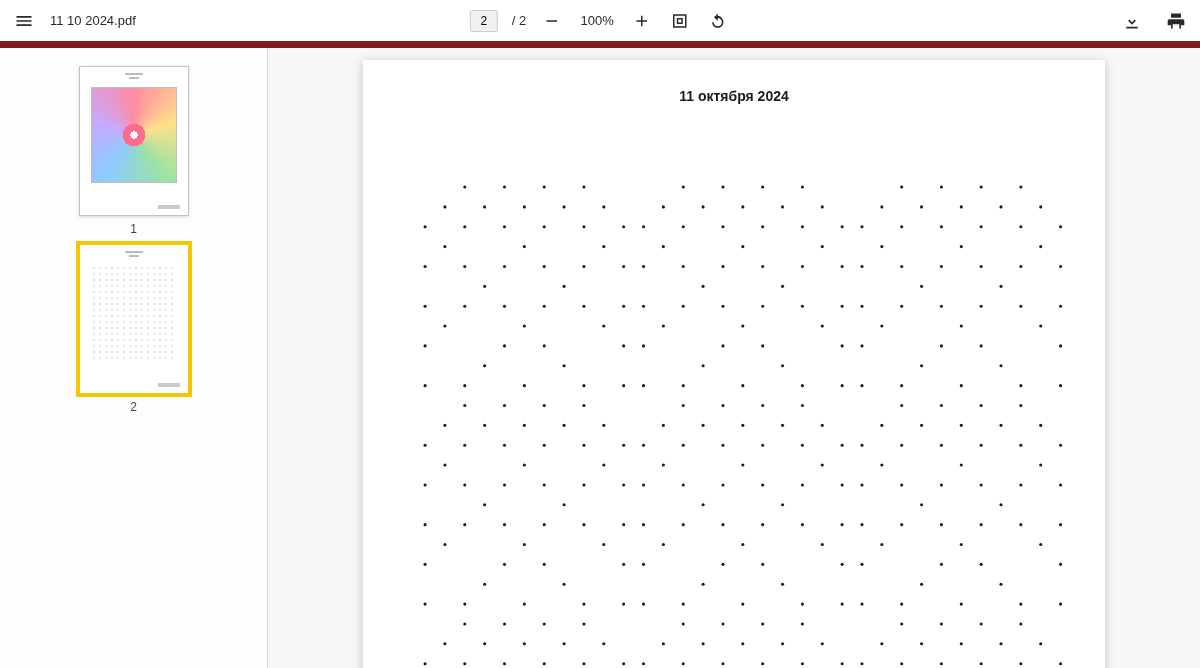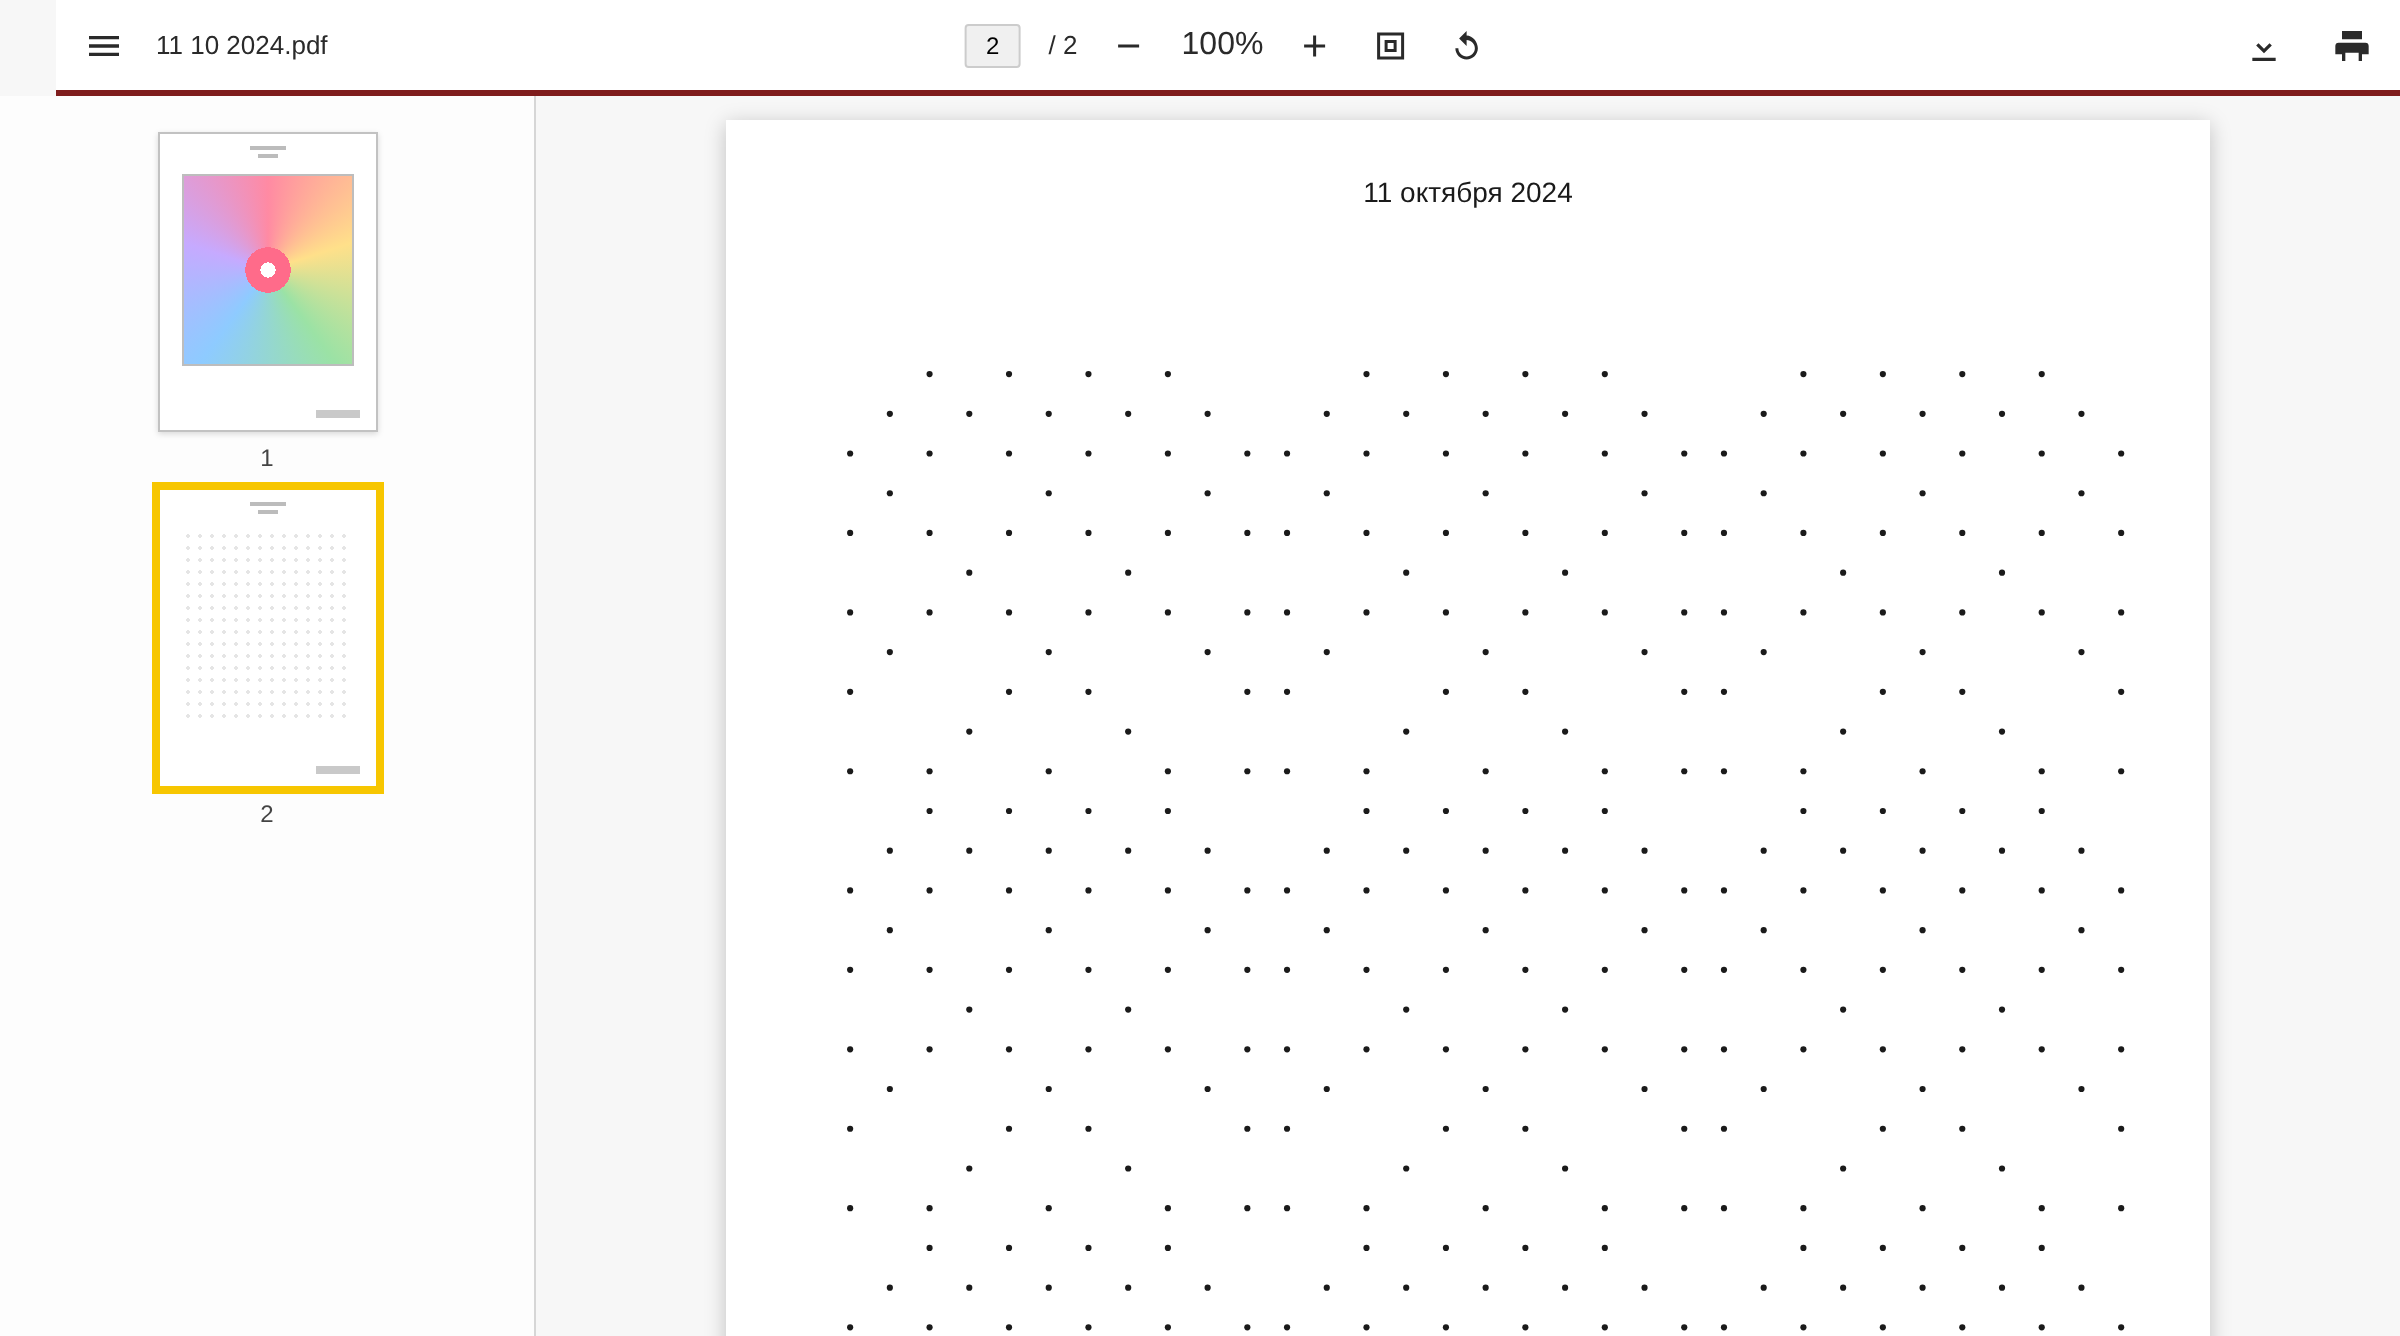--- a/index.html
+++ b/index.html
@@ -9,12 +9,11 @@
   .toolbar {
     height: 48px;
     background: #ffffff;
-    border-bottom: 3px solid #7f1d1d;
+    border-bottom: 7px solid #7f1d1d;
     display: flex;
     align-items: center;
     position: relative;
     padding: 0 12px;
-    margin-left: 28px;
   }
   .tb-left { display: flex; align-items: center; gap: 14px; }
   .tb-center {

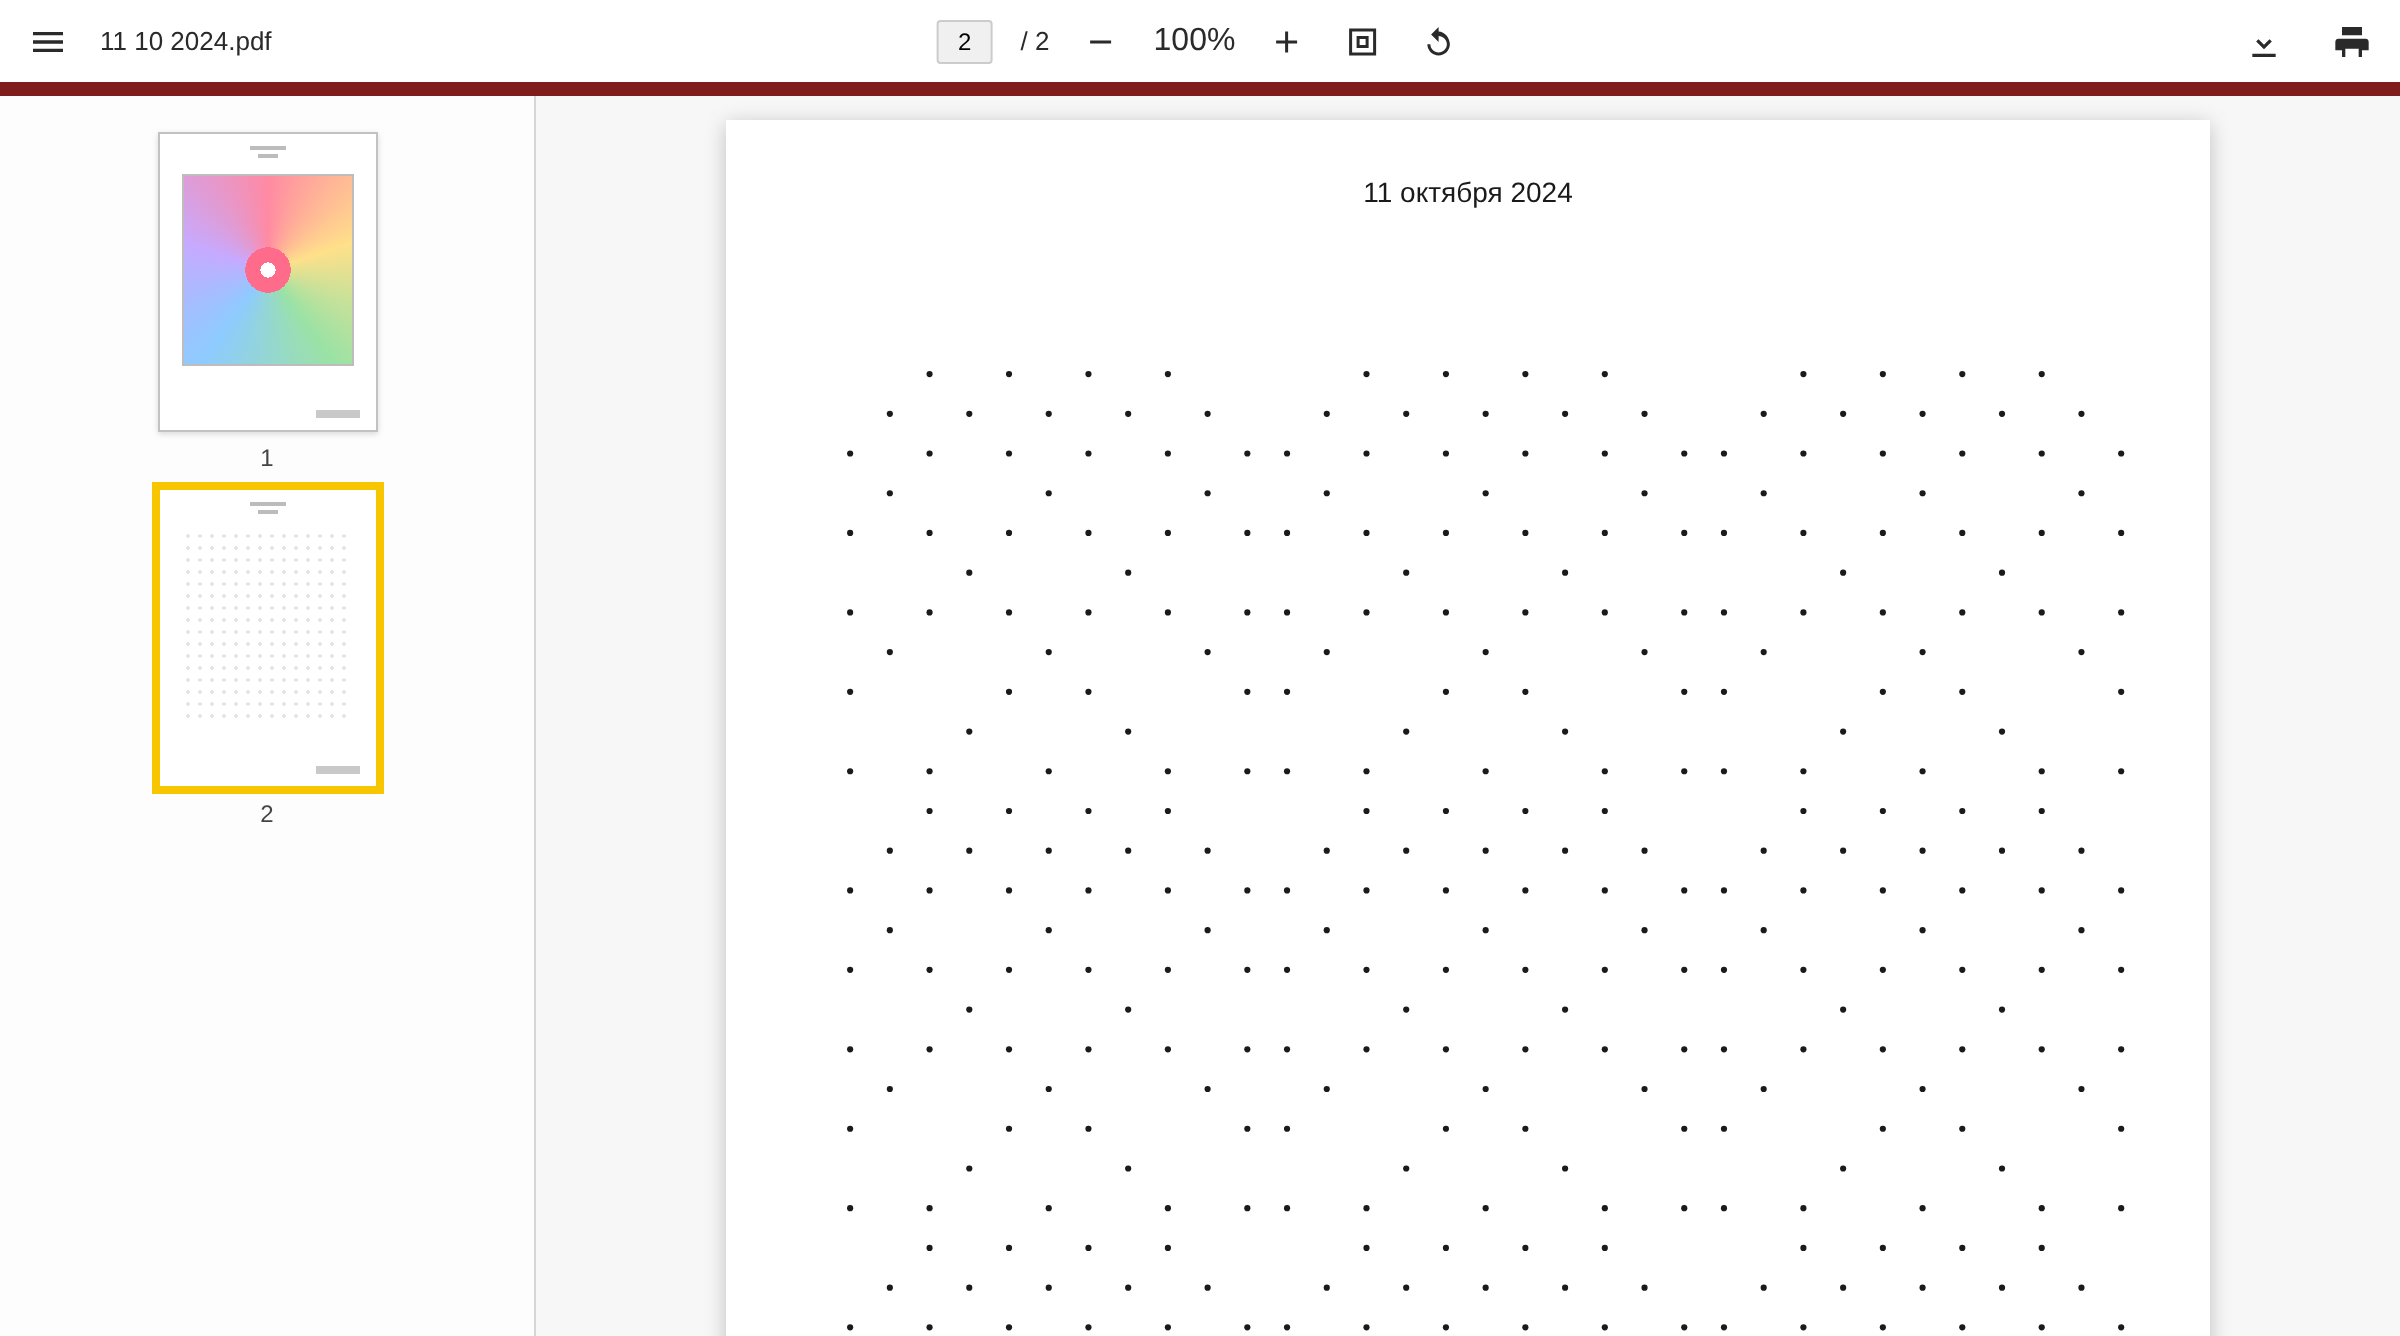--- a/index.html
+++ b/index.html
@@ -29,7 +29,7 @@
     background:#f0f0f0; border:1px solid #ccc; border-radius:2px;
   }
   .slash-total { font-size:13px; color:#2a2a2a; }
-  .zoom-text { font-size:16px; color:#2a2a2a; min-width:38px; text-align:center; }
+  .zoom-text { font-size:13px; color:#2a2a2a; min-width:38px; text-align:center; }
   .tiny-icon svg { width:18px; height:18px; }
 
   

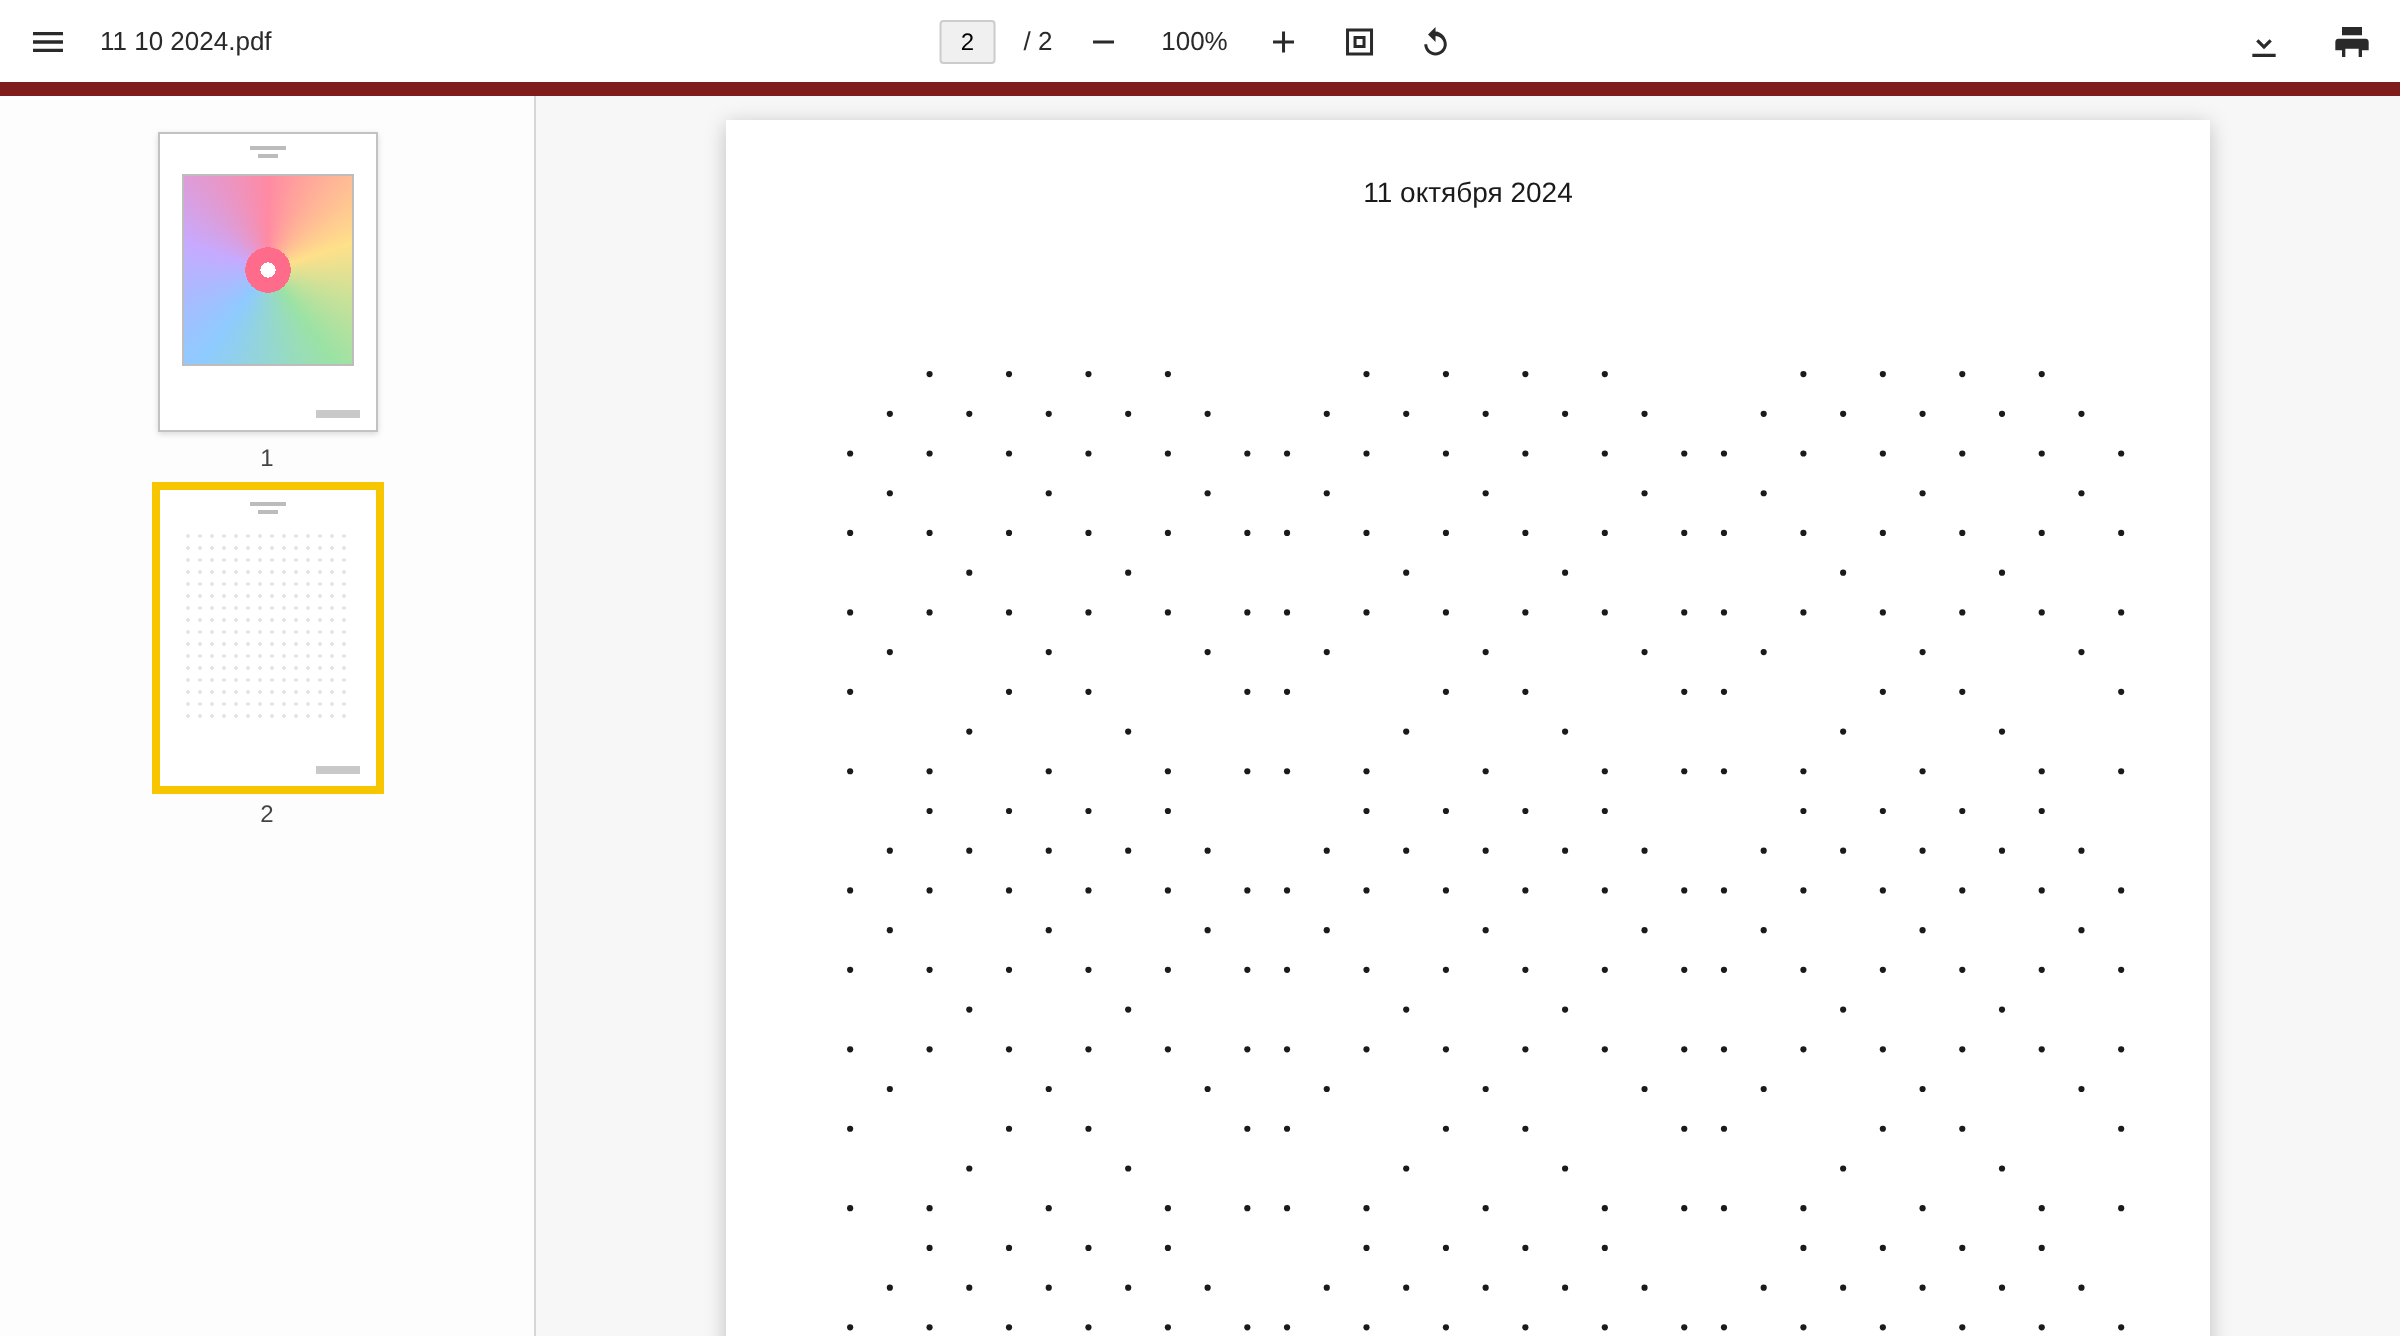--- a/index.html
+++ b/index.html
@@ -89,7 +89,7 @@
     padding: 22px 40px;
   }
   .page h1 { font-size:15px; font-weight:600; text-align:center; color:#1a1a1a; }
-  .page h2 { font-size:14px; font-weight:400; text-align:center; margin-top:6px; color:#1a1a1a; }
+  .page h2 { font-size:14px; font-weight:700; text-align:center; margin-top:6px; color:#1a1a1a; }
   .mandala-canvas {
     margin-top: 72px;
     width: 100%;

